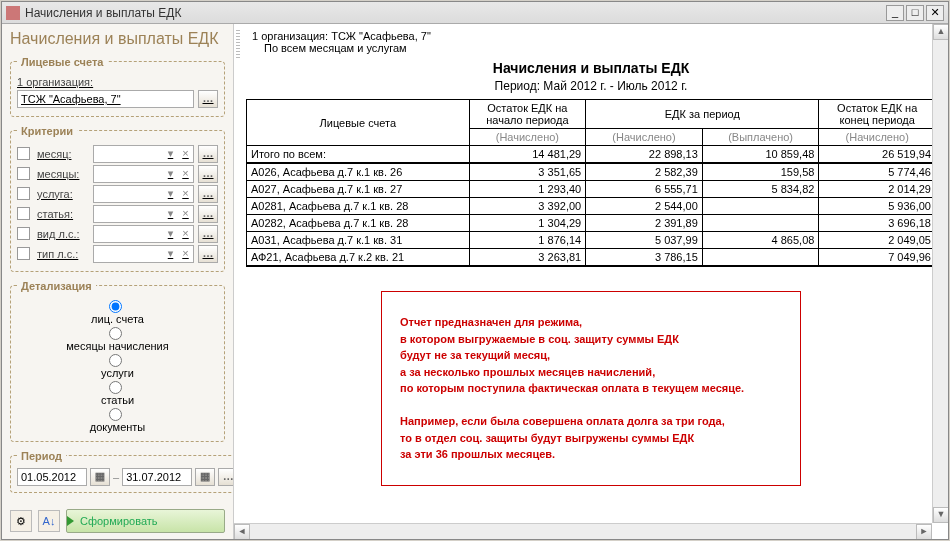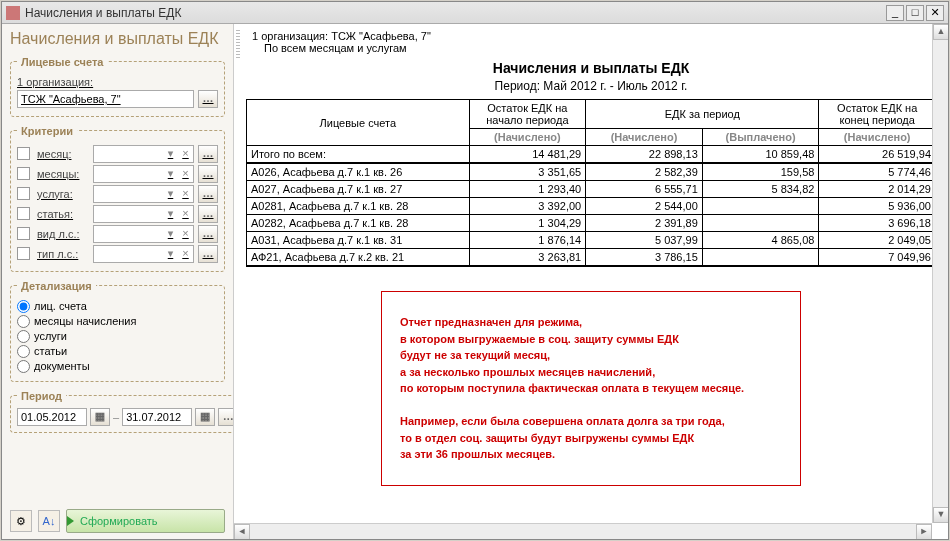--- a/index.html
+++ b/index.html
@@ -41,7 +41,7 @@
 table.data th, table.data td { border: 1px solid #000; padding: 2px 4px; font-size: 11px; }
 table.data th { font-weight: normal; background: #fff; }
 table.data .hdr1 { font-weight: normal; text-align: center; }
-table.data .subhdr { color: #888; font-style: normal; font-weight: bold; }
+table.data .subhdr { color: #888; font-style: normal; }
 table.data td.num { text-align: right; font-family: Liberation Sans, sans-serif; }
 table.data td.lbl { text-align: left; }
 table.data tr.total td { border-bottom: 2px solid #000; }

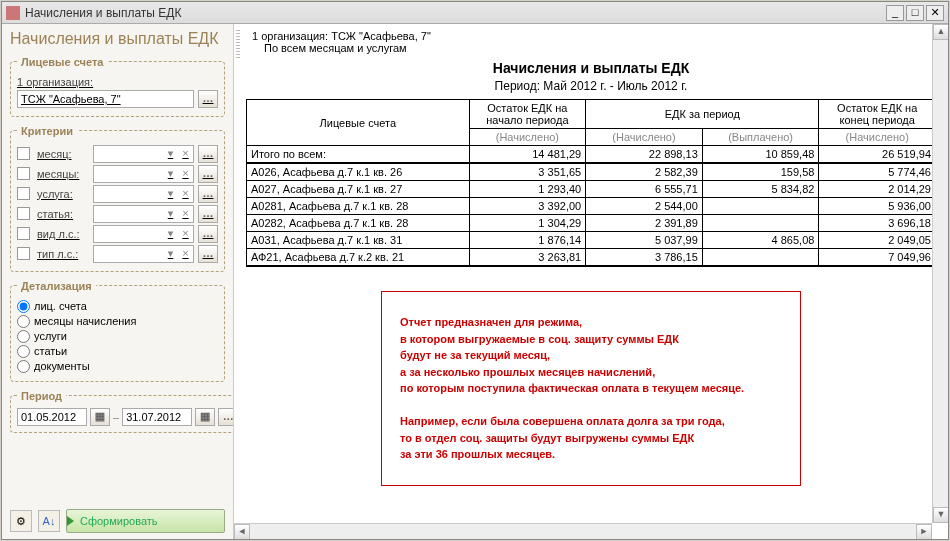--- a/index.html
+++ b/index.html
@@ -22,7 +22,7 @@
 .crit-label { flex: 0 0 52px; color: #444; }
 .crit-input { flex: 1; height: 18px; border: 1px solid #aaa; background: #fff; display: flex; align-items: center; justify-content: flex-end; }
 .crit-input .dd, .crit-input .x { width: 15px; height: 16px; text-align: center; line-height: 14px; color: #888; cursor: pointer; }
-.radio-row { display: flex; align-items: center; margin: 2px 0; }
+.radio-row { display: flex; align-items: center; margin: 2px 0; flex-direction: column; }
 .radio-row input { margin-right: 4px; }
 .period-row { display: flex; align-items: center; gap: 3px; }
 .period-row input { width: 70px; height: 18px; border: 1px solid #aaa; text-align: left; padding: 1px 3px; font-size: 11px; }

